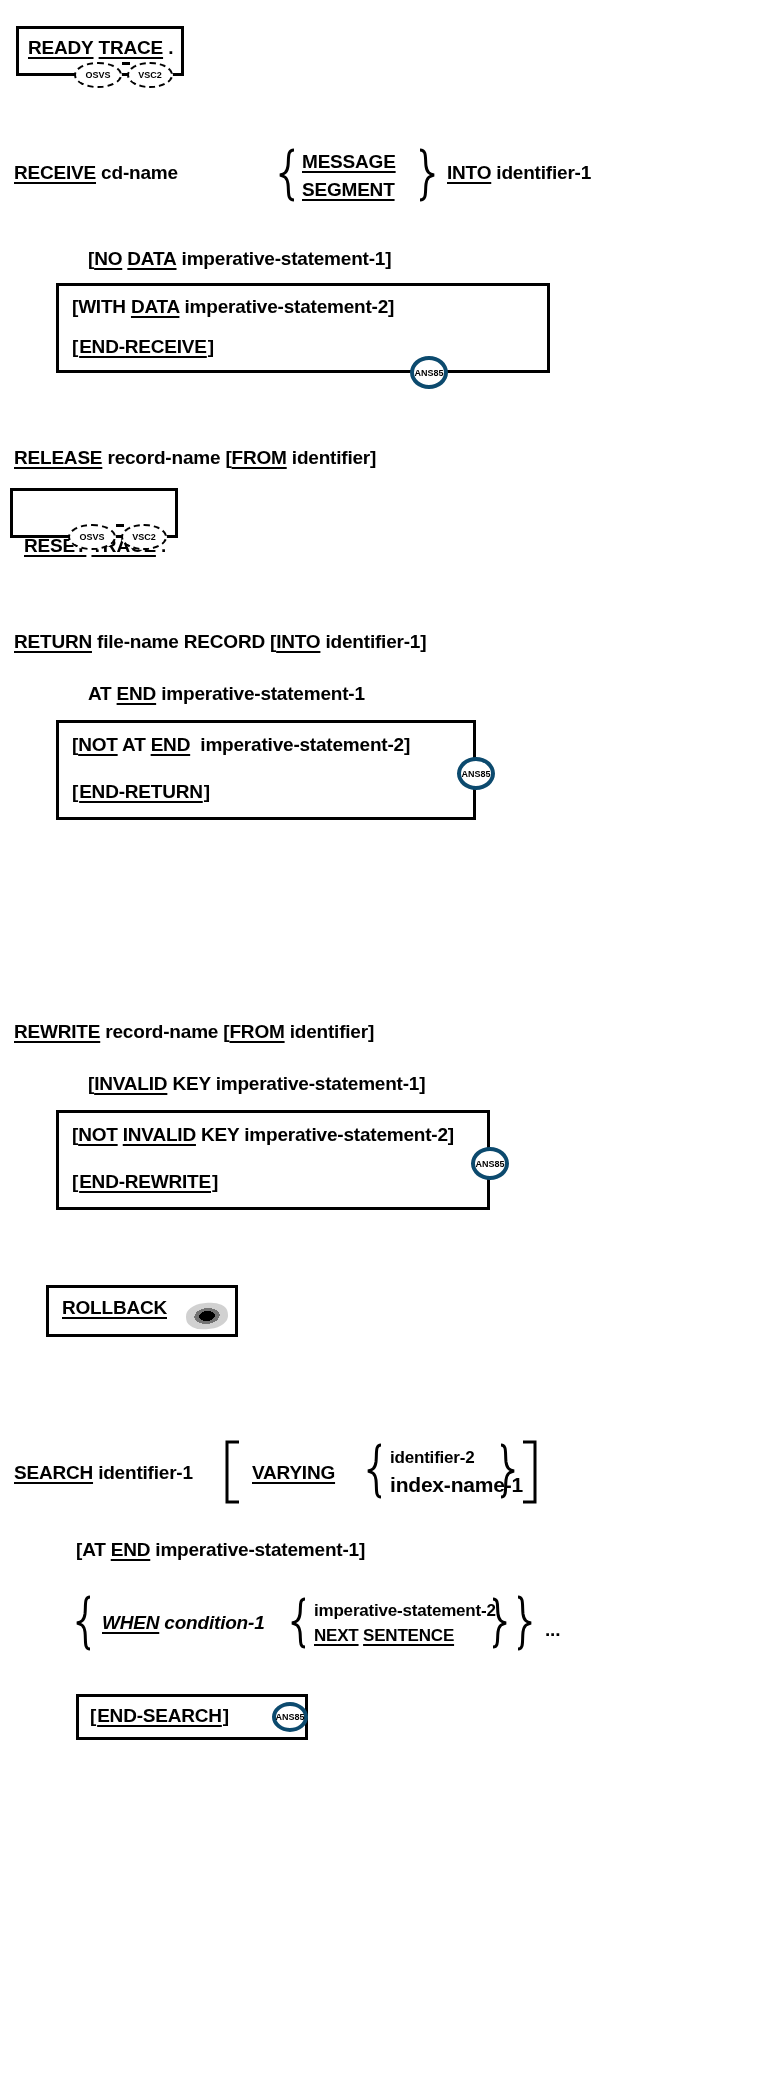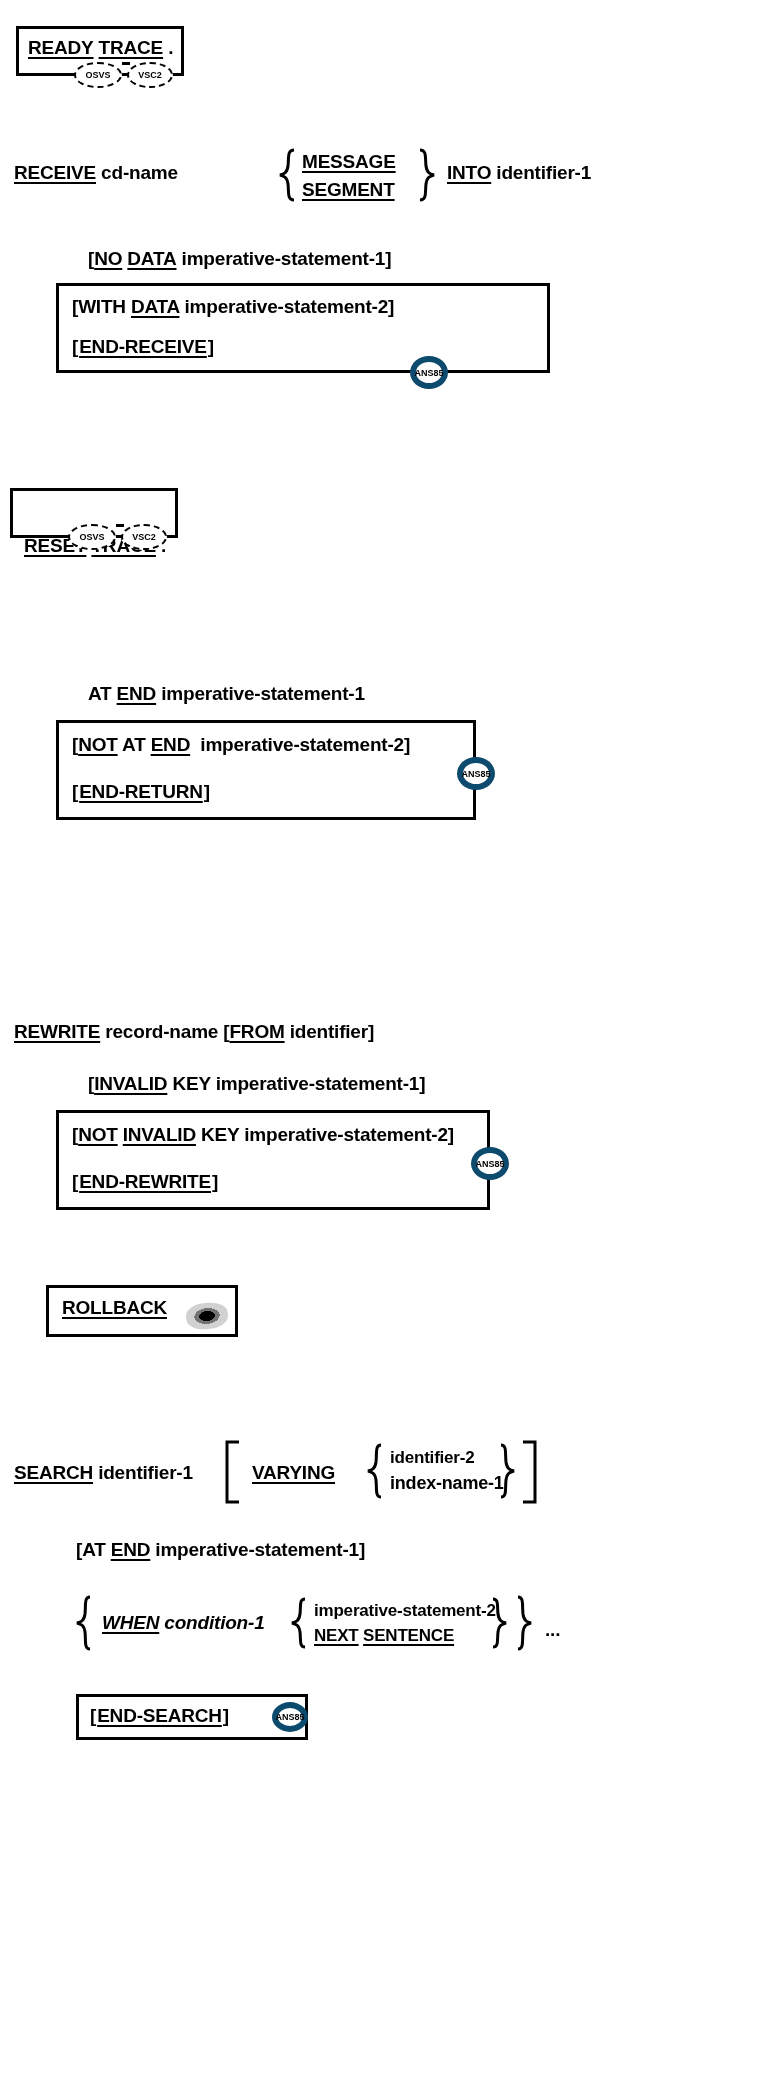--- a/index.html
+++ b/index.html
@@ -48,7 +48,7 @@
   
   .bubble{
     position:absolute;
-    border:6px solid #0c4a6e;
+    border:4px solid #0c4a6e;
     border-radius:50%;
     background:#fff;
     font-size:9px;

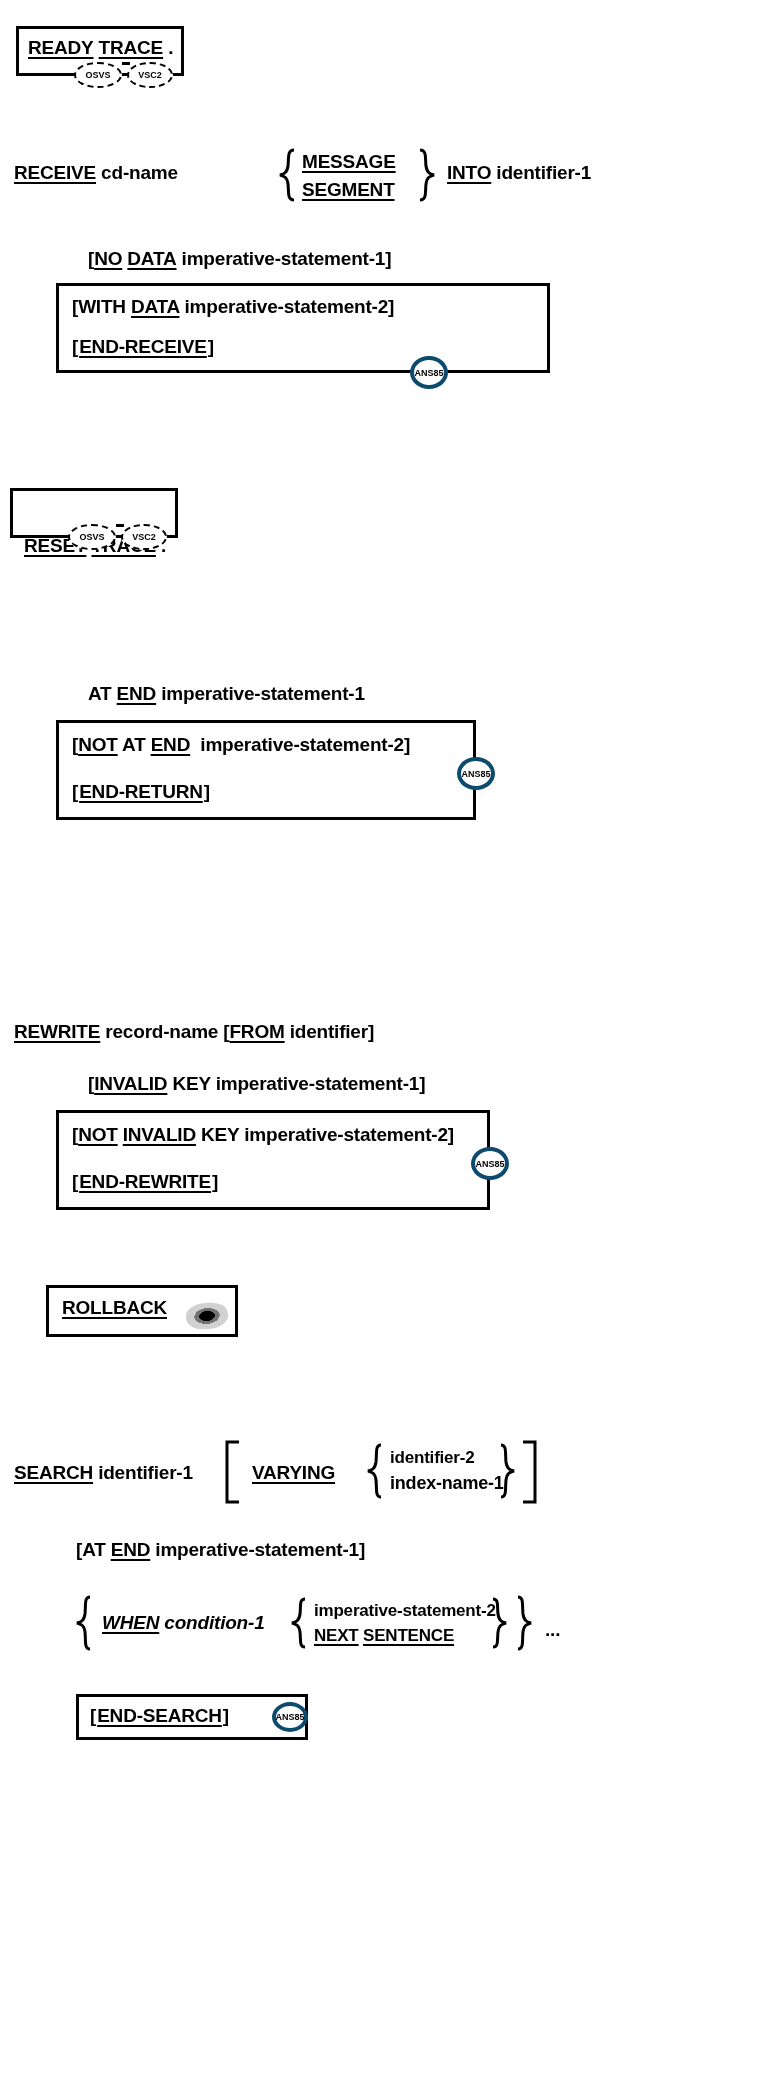--- a/index.html
+++ b/index.html
@@ -126,6 +126,9 @@
   </div>
   <div class="bubble" style="left:410px; top:356px; width:38px; height:33px;">ANS85</div>
 
+  <div class="stmt" style="left:14px; top:448px;">
+    <span class="kw">RELEASE</span><span>&nbsp;</span><span>record-name</span><span>&nbsp;</span><span>[</span><span class="kw">FROM</span><span>&nbsp;</span><span>identifier]</span>
+  </div>
 
   <div class="ebox" style="left:10px; top:488px; width:168px; height:50px;"></div>
   <div class="stmt" style="left:24px; top:500px;margin-top:36px;">

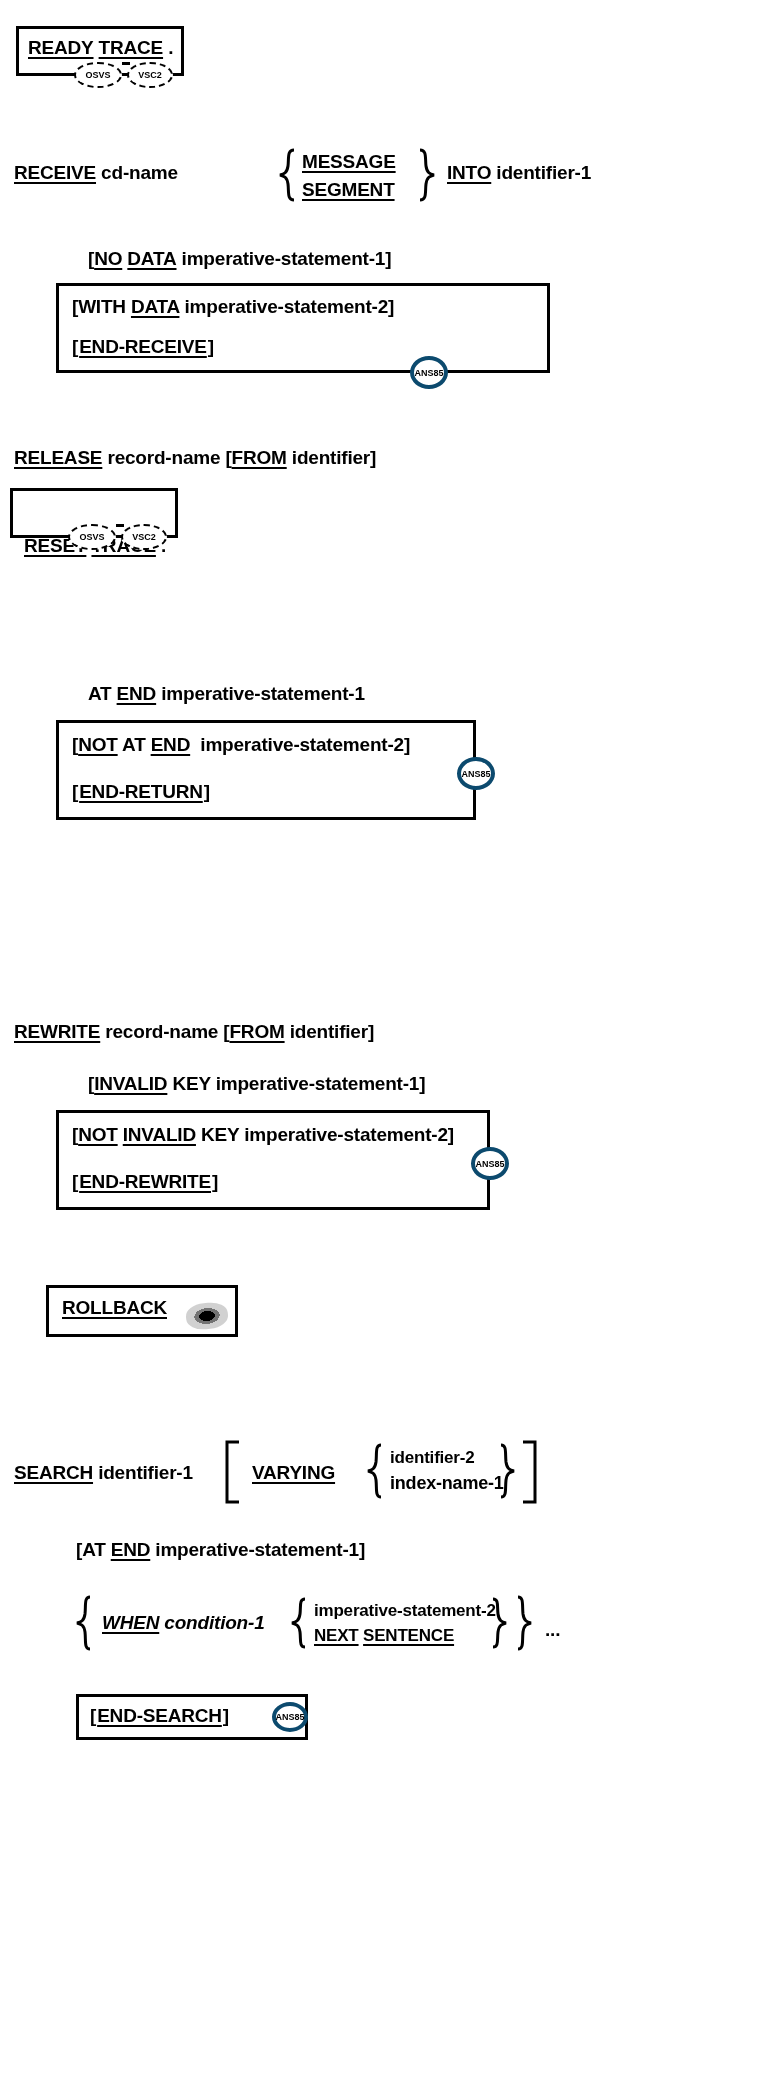--- a/index.html
+++ b/index.html
@@ -138,6 +138,9 @@
   <div class="bubble dashed" style="left:121px; top:524px; width:46px; height:26px;">VSC2</div>
   <div class="tick" style="left:116px; top:524px; width:8px; height:3px;"></div>
 
+  <div class="stmt" style="left:14px; top:632px;">
+    <span class="kw">RETURN</span><span>&nbsp;</span><span>file-name</span><span>&nbsp;</span><span>RECORD</span><span>&nbsp;</span><span>[</span><span class="kw">INTO</span><span>&nbsp;</span><span>identifier-1</span><span>]</span>
+  </div>
 
   <div class="stmt" style="left:88px; top:684px;">
     <span>AT </span><span class="kw">END</span><span> imperative-statement-1</span>

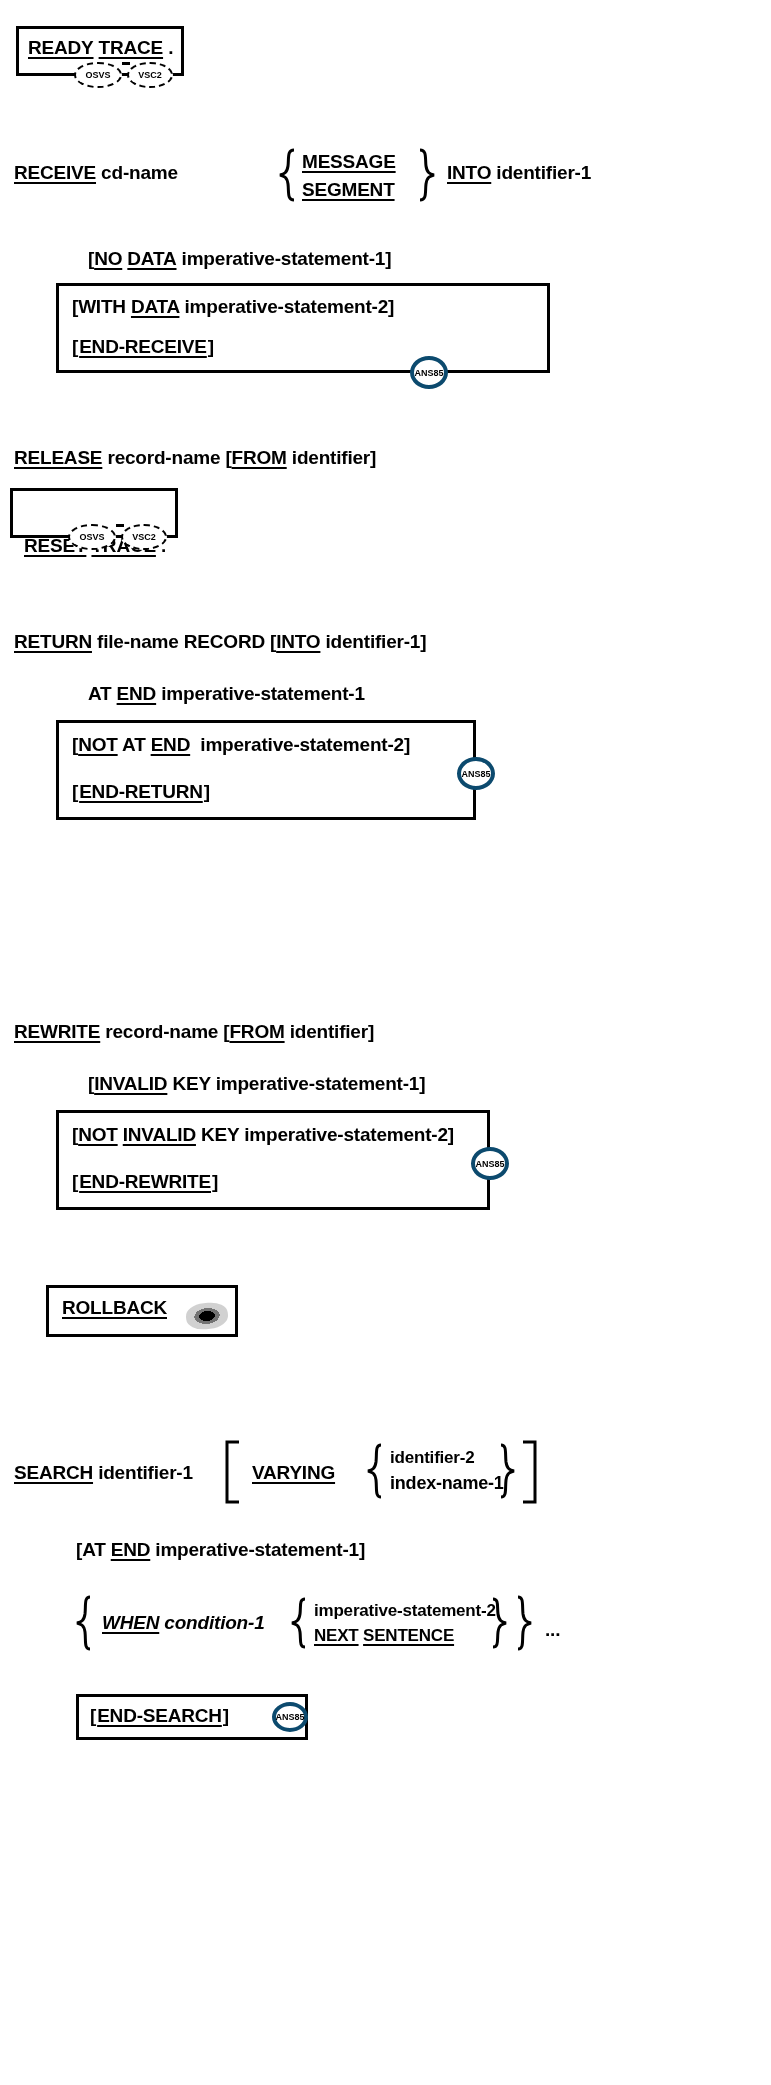--- a/index.html
+++ b/index.html
@@ -194,7 +194,7 @@
   <div class="stmt" style="left:390px; top:1449px; font-size:17px;">
     <span>identifier-2</span>
   </div>
-  <div class="stmt" style="left:390px; top:1474px; font-size:18px;">
+  <div class="stmt" style="left:390px; top:1474px; font-size:21px;">
     <span>index-name-1</span>
   </div>
   <svg class="glyph" style="left:498px; top:1443px;" width="18" height="58" viewBox="0 0 18 58">

